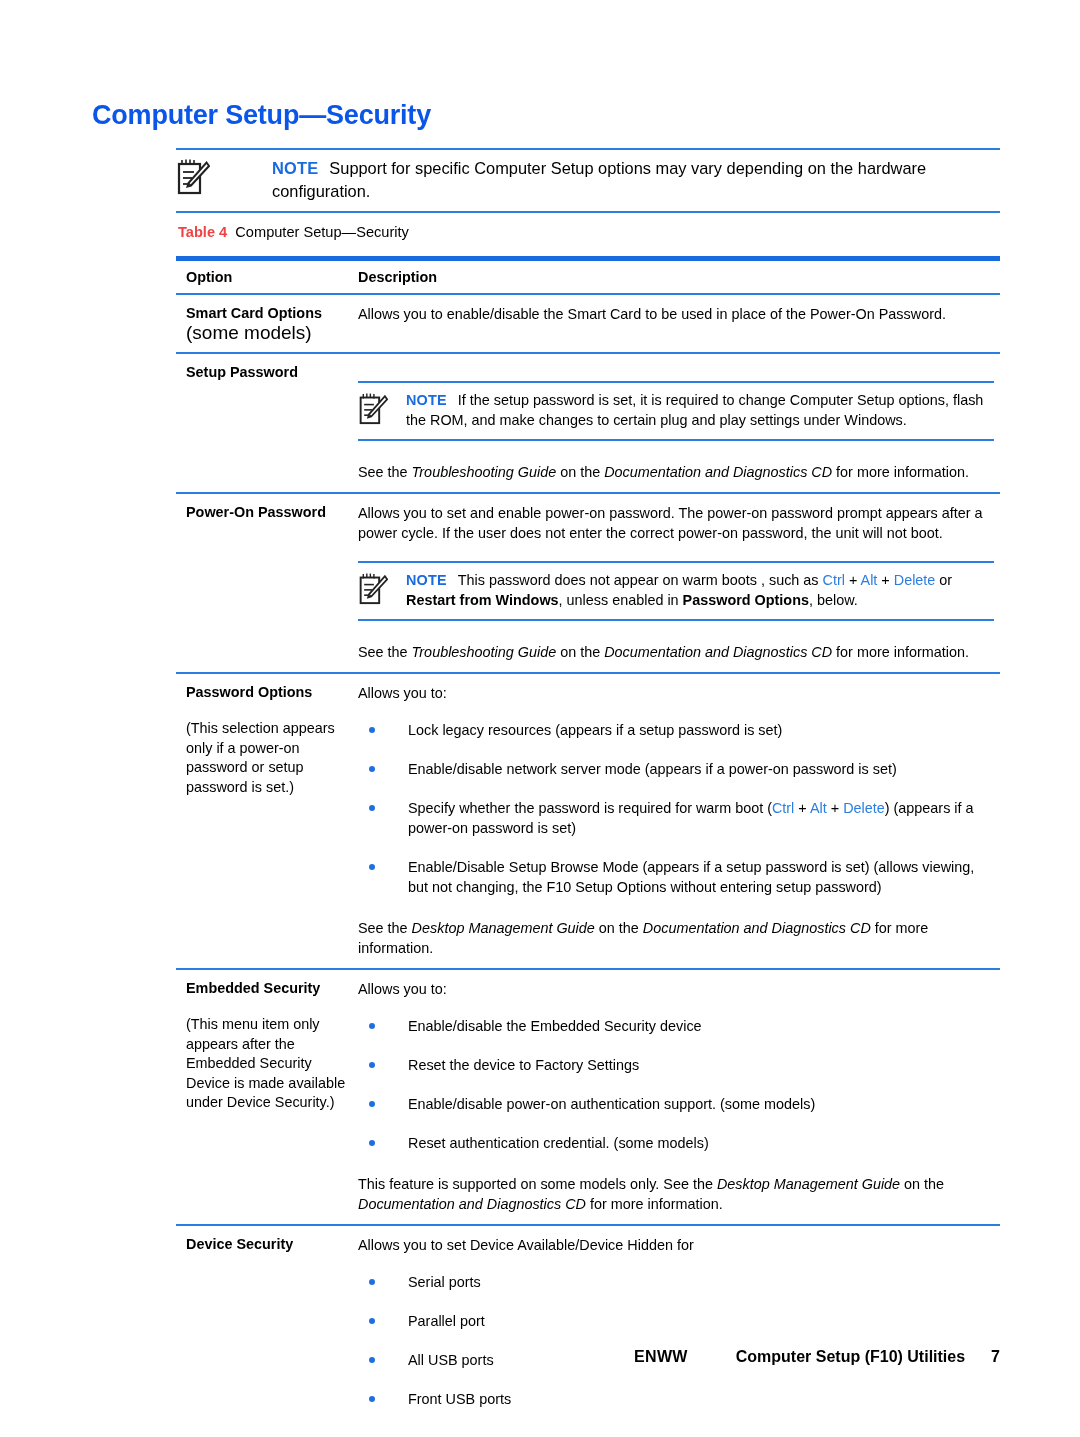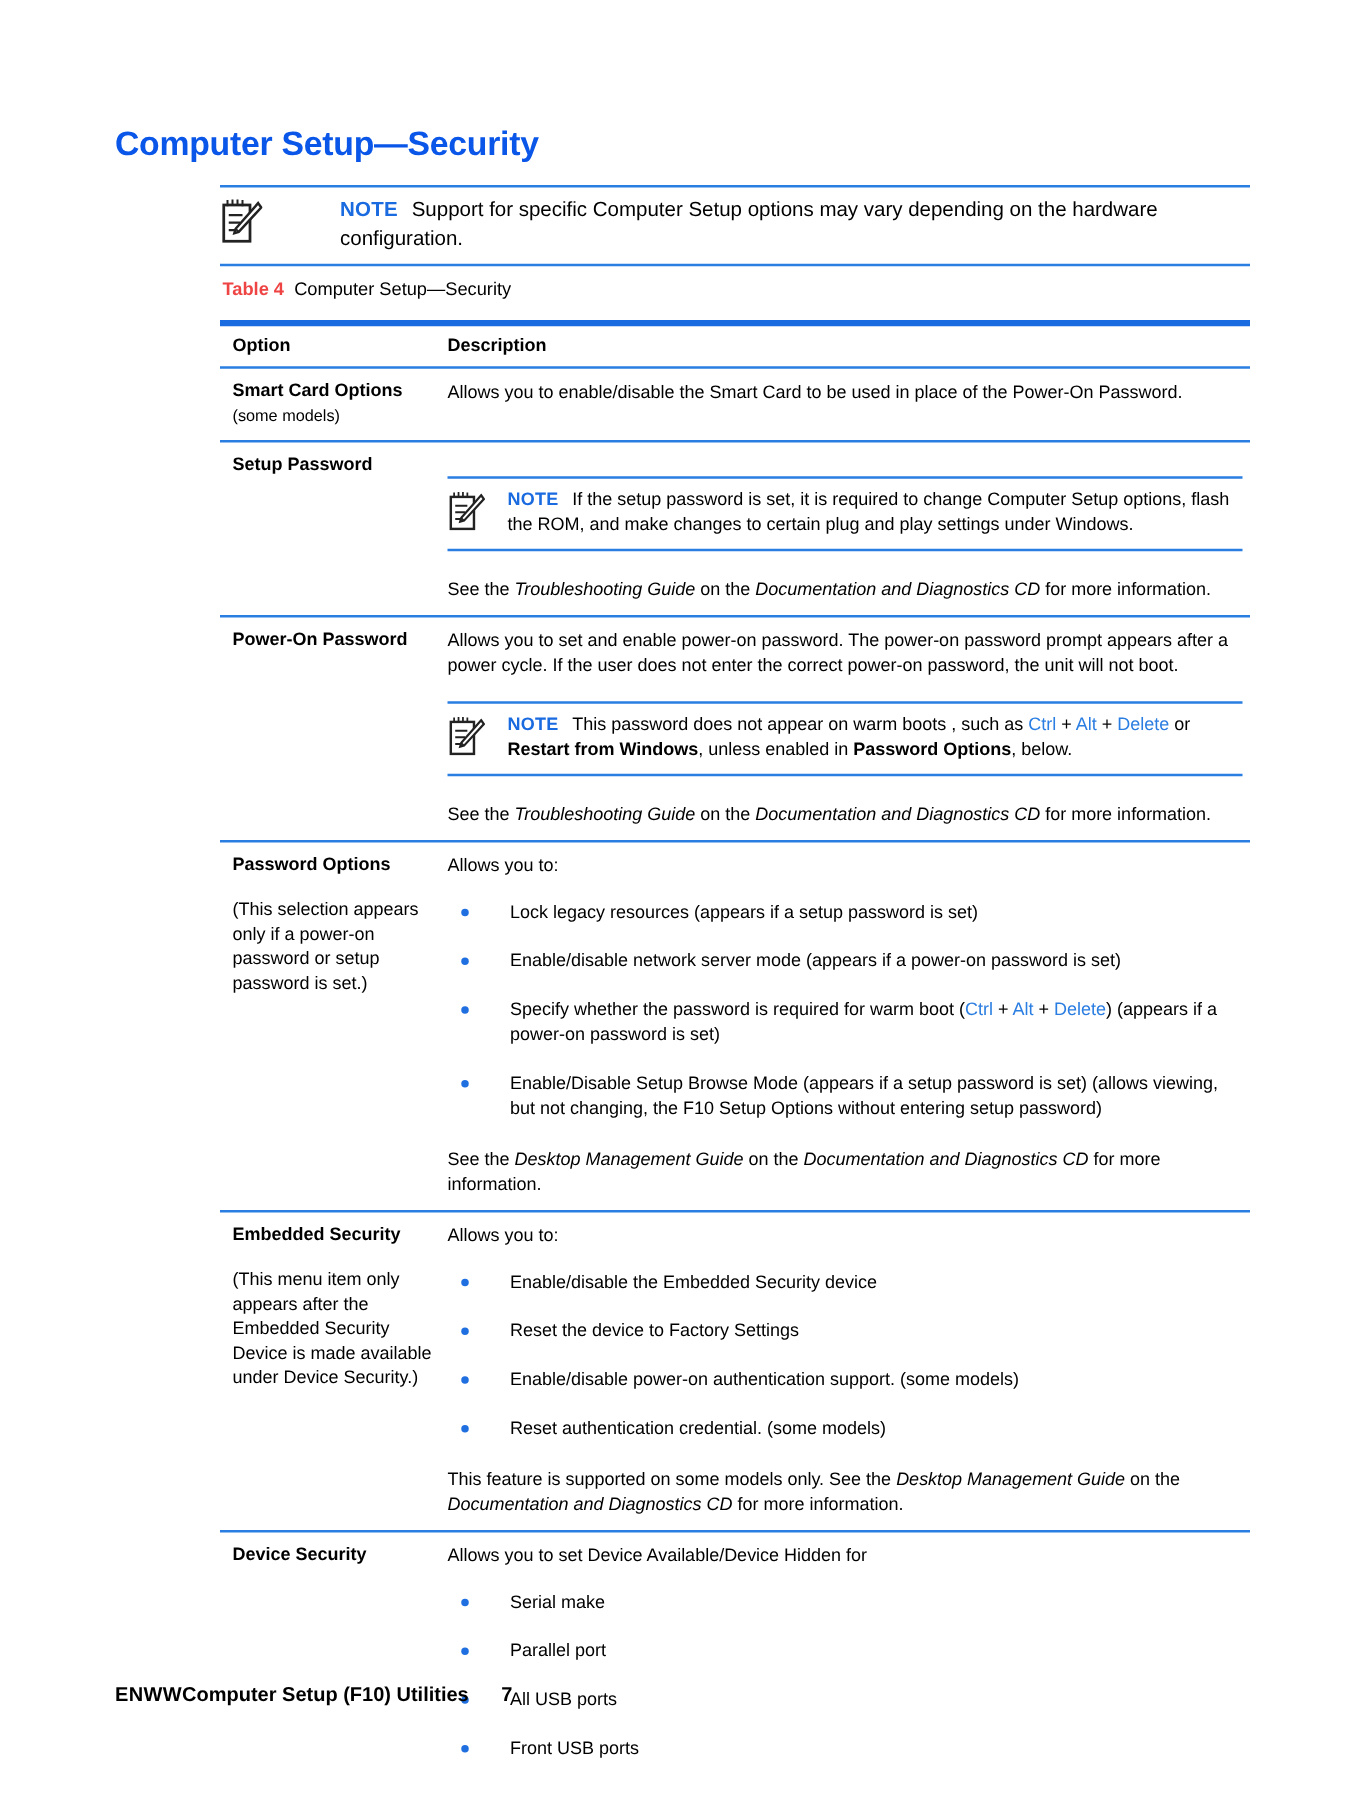--- a/index.html
+++ b/index.html
@@ -68,7 +68,7 @@
   .hdr-text { font-size:14.4px; font-weight:bold; }
 
   .opt-title { font-size:14.4px; font-weight:bold; line-height:19px; }
-  .opt-sub { font-size:13px; line-height:19px; font-weight:normal; }
+  .opt-sub { font-size:19px; line-height:19px; font-weight:normal; }
   .opt-note { font-size:14.4px; line-height:19.5px; margin-top:17px; }
 
   .desc-p { font-size:14.4px; line-height:20px; }

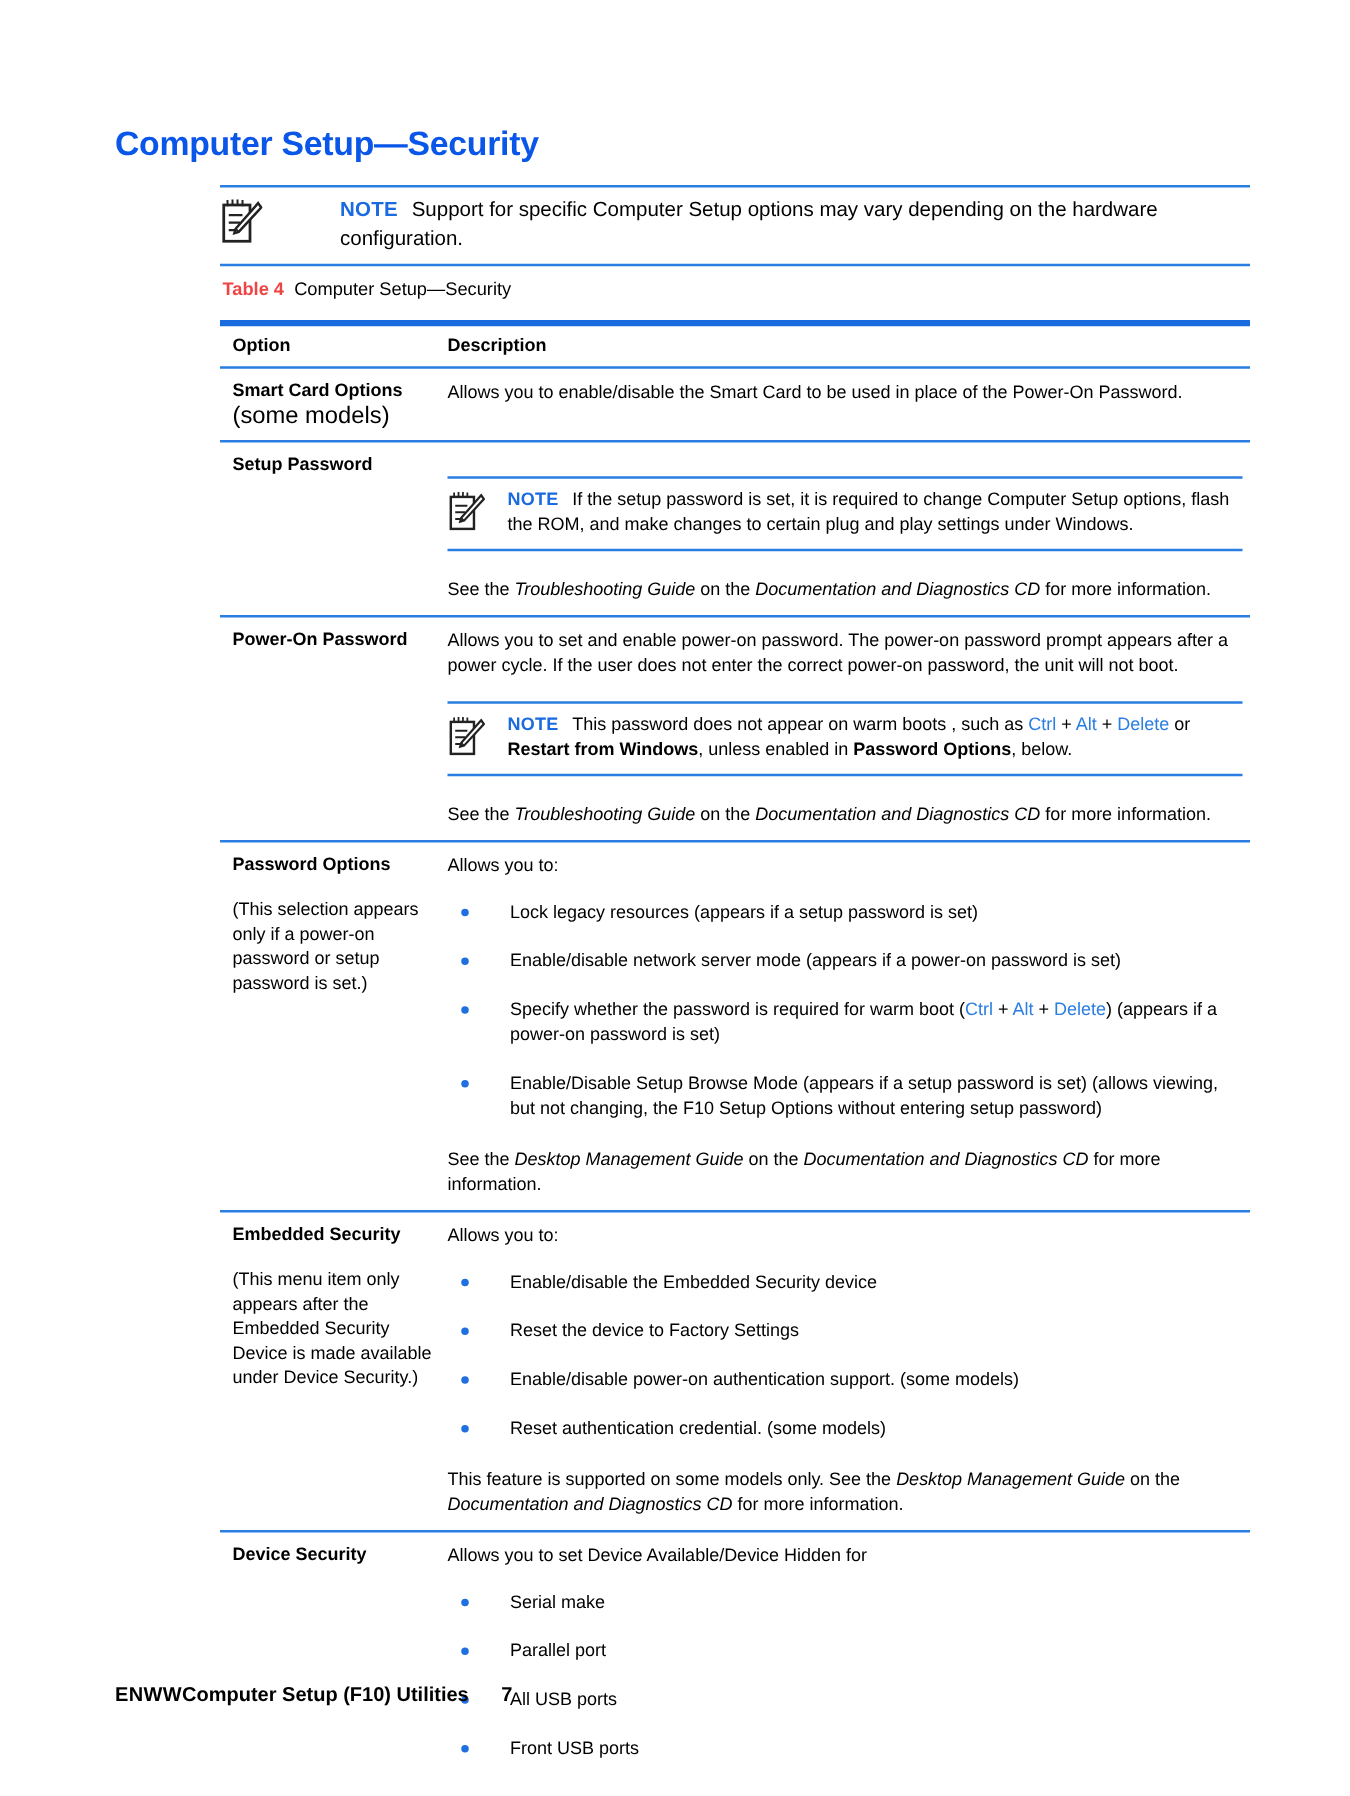--- a/index.html
+++ b/index.html
@@ -278,7 +278,7 @@
       <div class="col-desc">
         <div class="desc-p">Allows you to set Device Available/Device Hidden for</div>
         <ul class="bullets">
-          <li>Serial make</li>
+          <li>Serial ports</li>
           <li>Parallel port</li>
           <li>All USB ports</li>
           <li>Front USB ports</li>

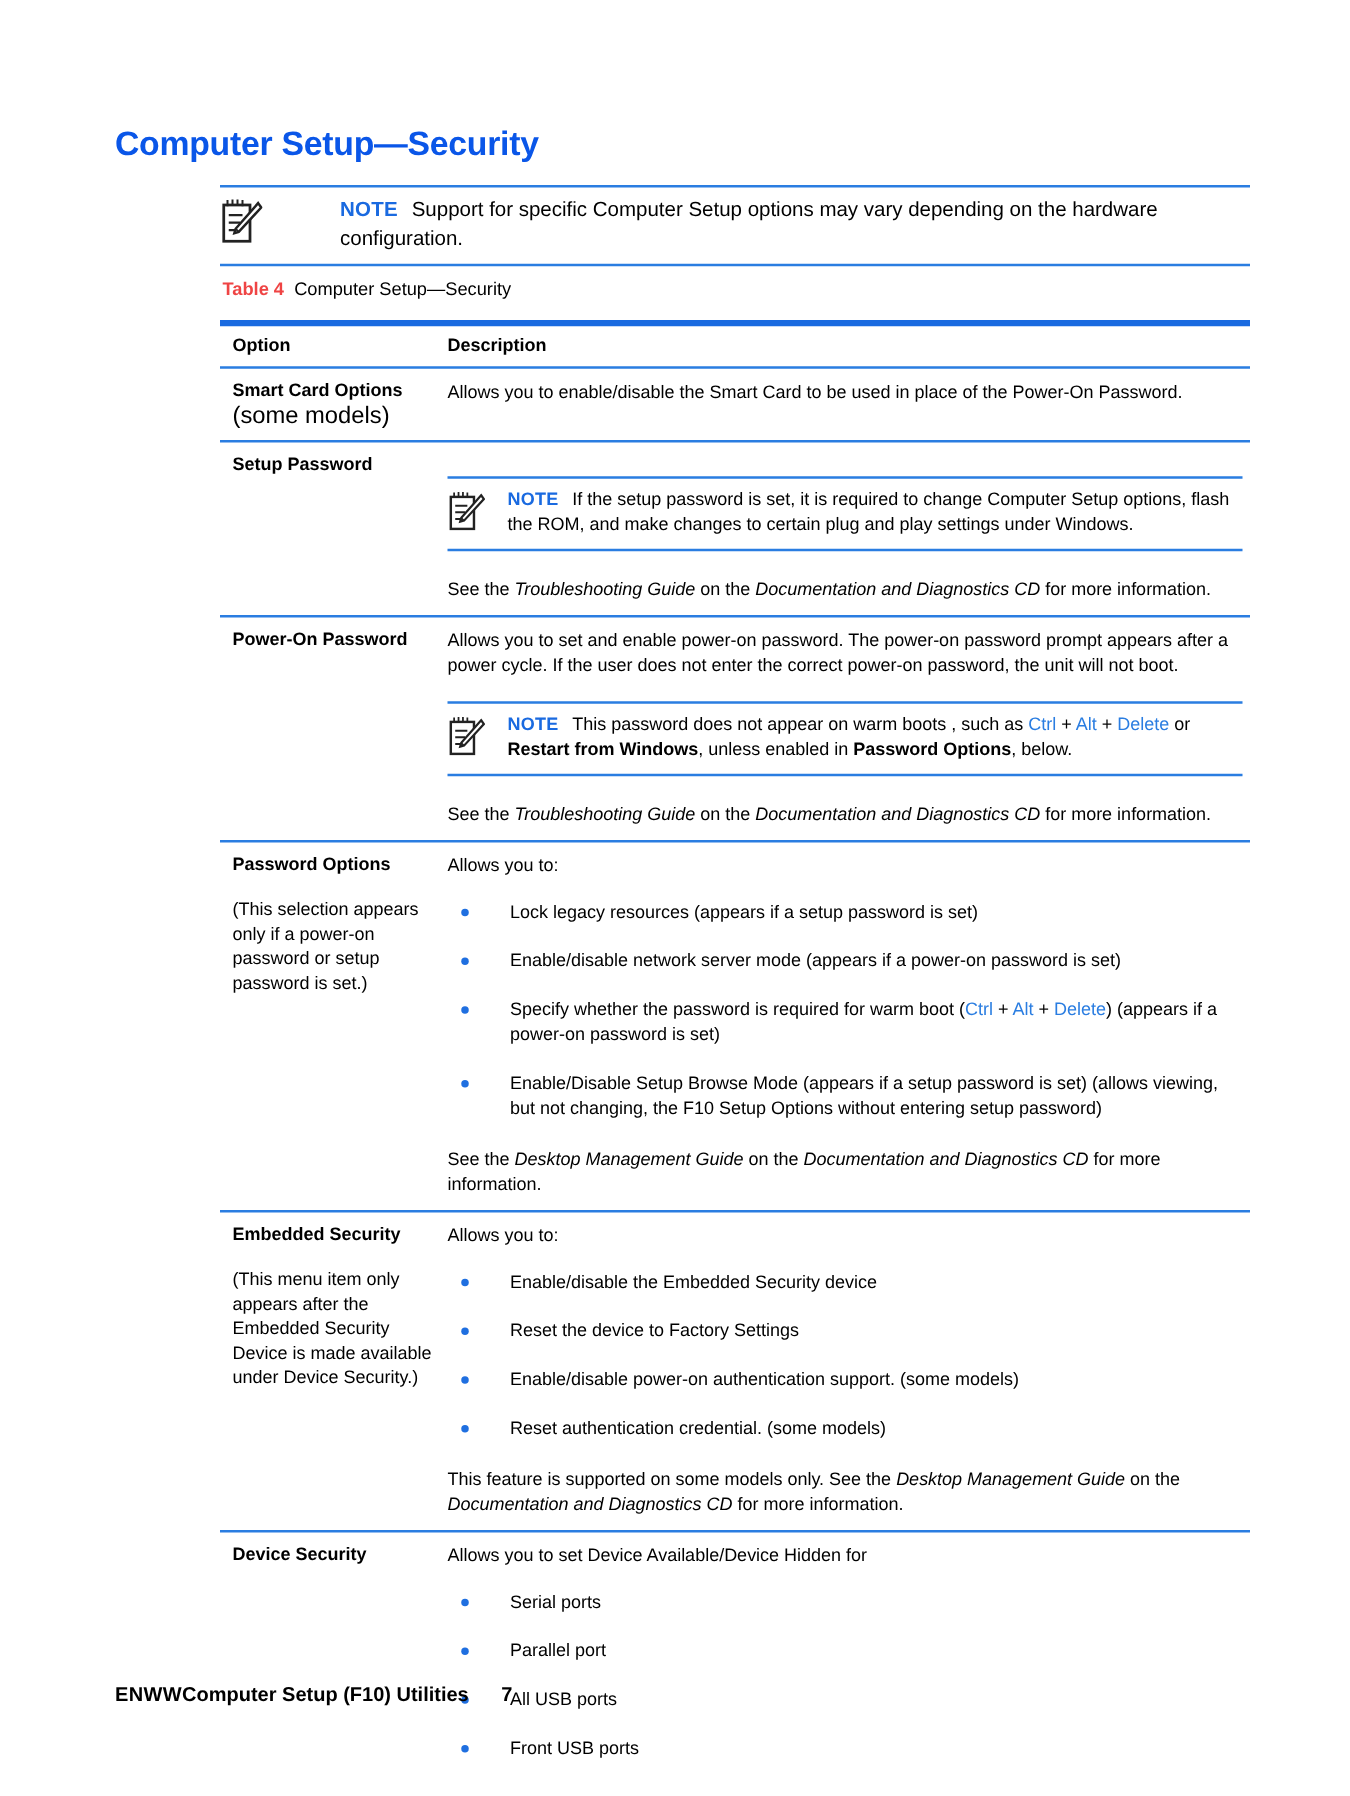--- a/index.html
+++ b/index.html
@@ -97,7 +97,7 @@
 
   
   .footer { position:absolute; left:92px; top:1348px; width:908px; }
-  .footer-inner { display:flex; justify-content:flex-start; align-items:baseline; }
+  .footer-inner { display:flex; justify-content:flex-end; align-items:baseline;gap:48px; }
   .footer-left { font-size:16px; font-weight:bold; letter-spacing:0.3px; }
   .footer-right { font-size:16px; font-weight:bold; }
   .footer-right .pg { display:inline-block; margin-left:26px; }

